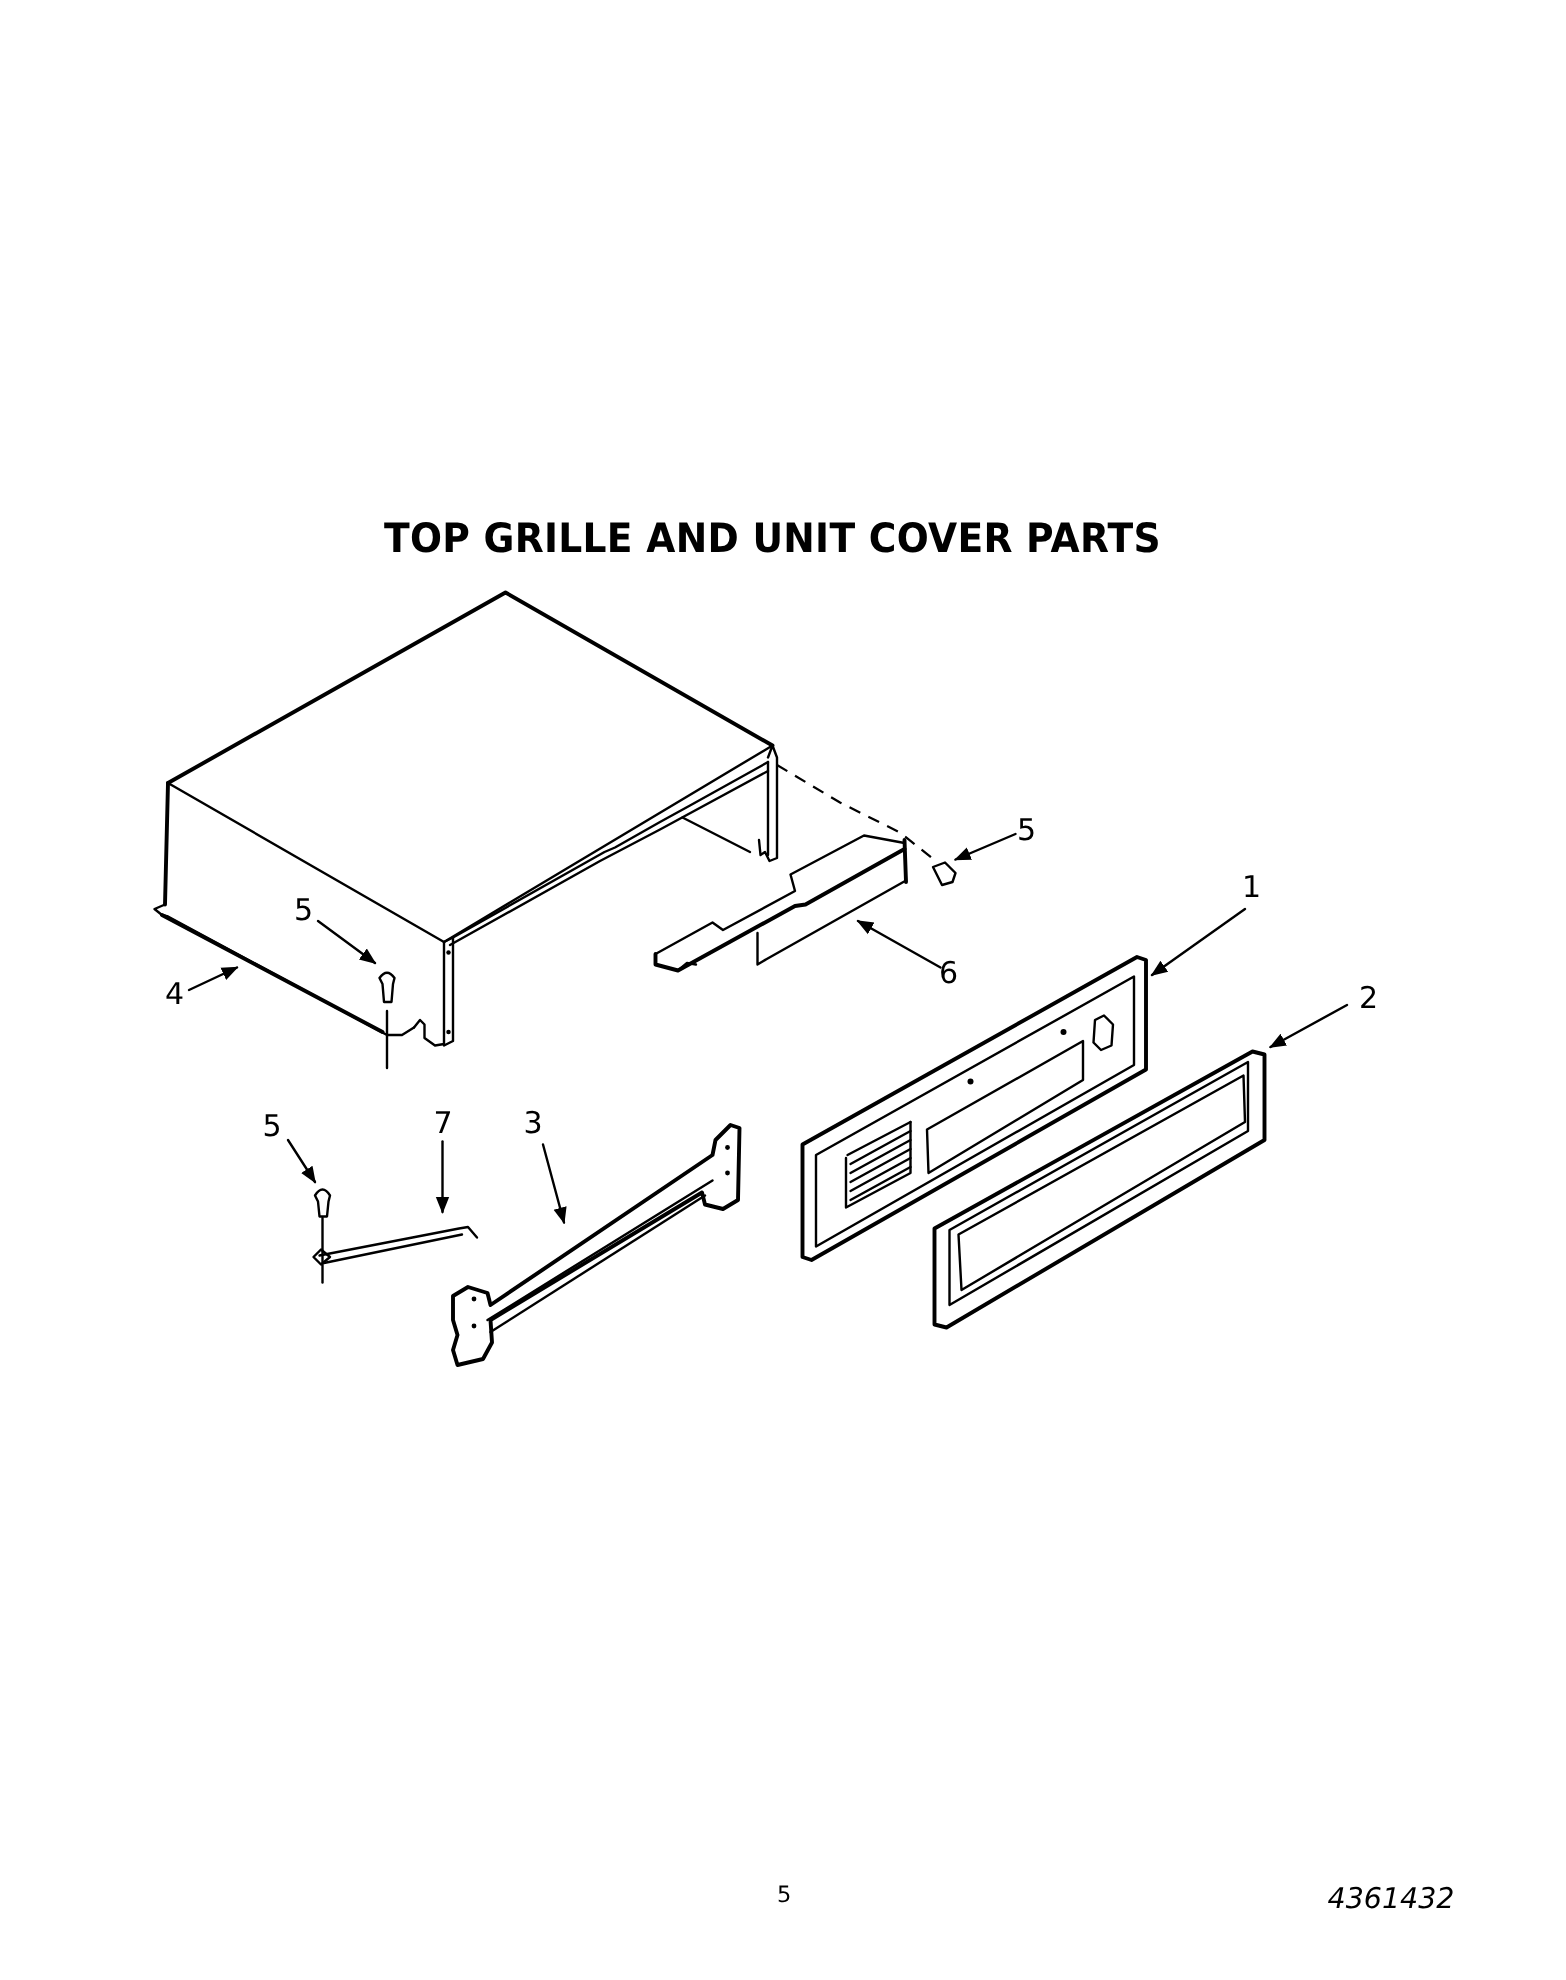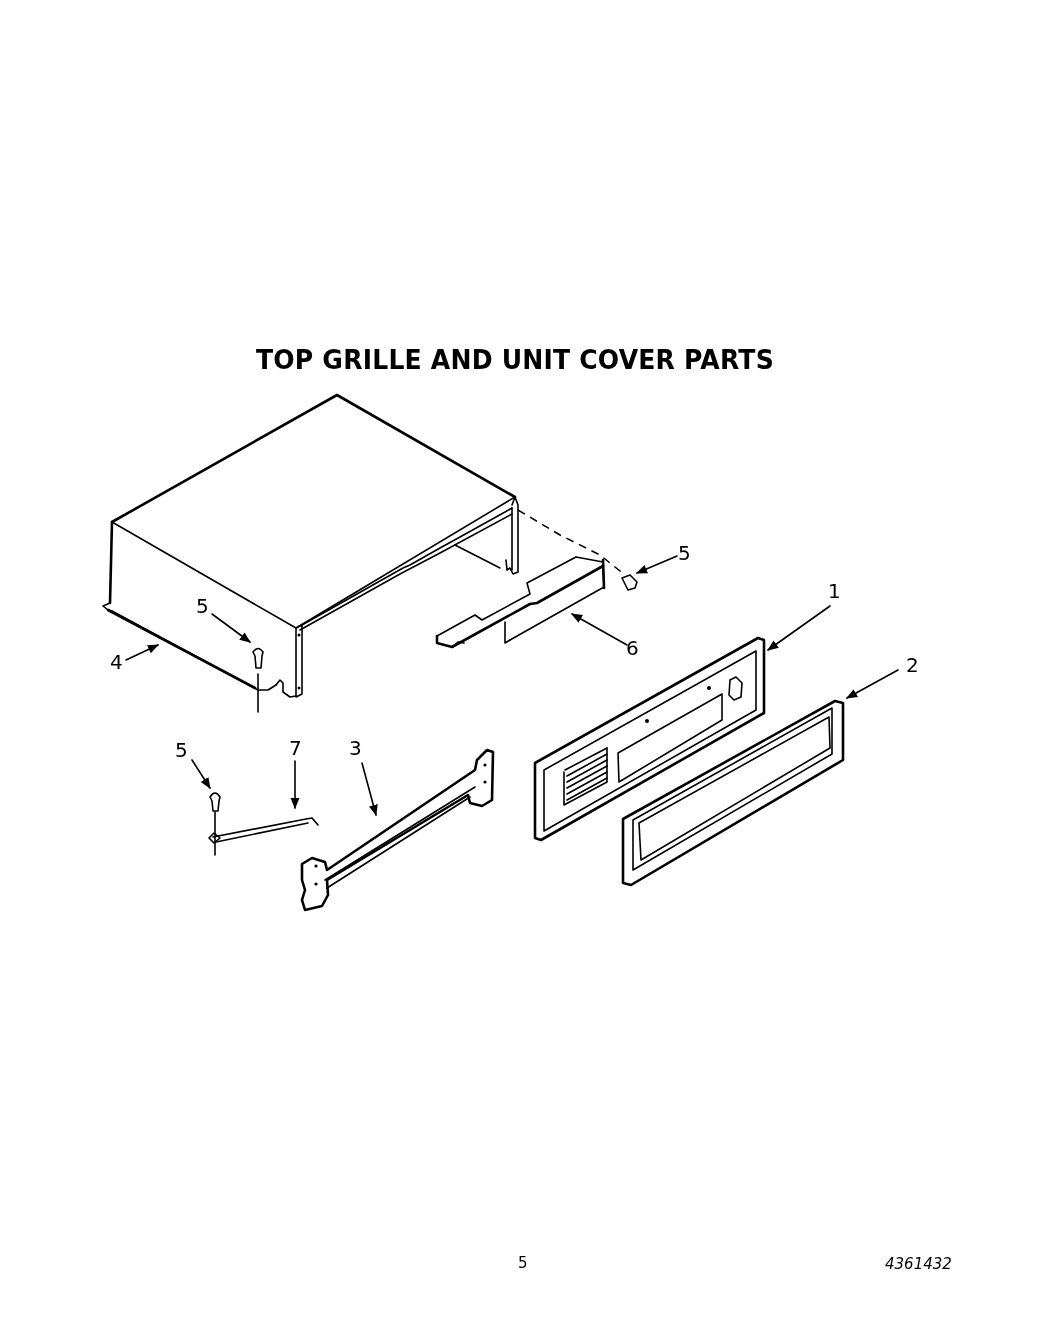--- a/index.html
+++ b/index.html
@@ -12,7 +12,7 @@
     svg.diagram { position: absolute; left: 0; top: 0; }
     .callout { font-family: "DejaVu Sans", sans-serif; font-size: 20px; fill: #000; }
     .footer-page { position: absolute; left: 518px; top: 1254px; font-size: 15px; font-family: "DejaVu Sans", sans-serif; }
-    .footer-doc { position: absolute; left: 885px; top: 1255px; font-size: 15px; font-family: "DejaVu Sans", sans-serif; font-style: italic; }
+    .footer-doc { position: absolute; left: 885px; top: 1255px; font-size: 19px; font-family: "DejaVu Sans", sans-serif; font-style: italic; }
     .ln { stroke: #000; fill: none; stroke-width: 1.6; stroke-linejoin: round; stroke-linecap: round; }
     .thk { stroke-width: 2.6; }
     .wf { fill: #fff; }

